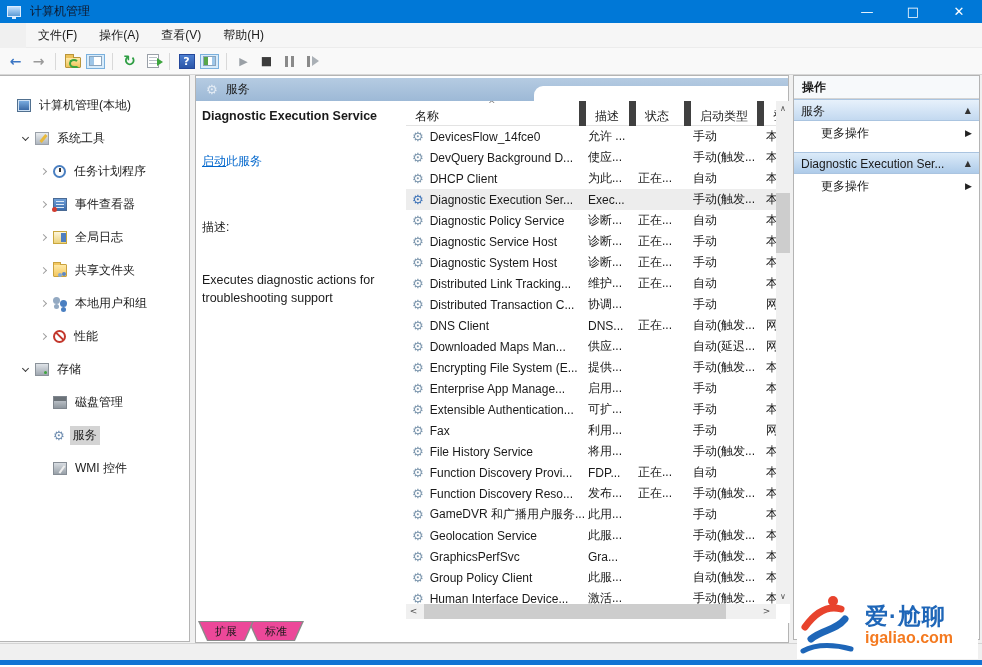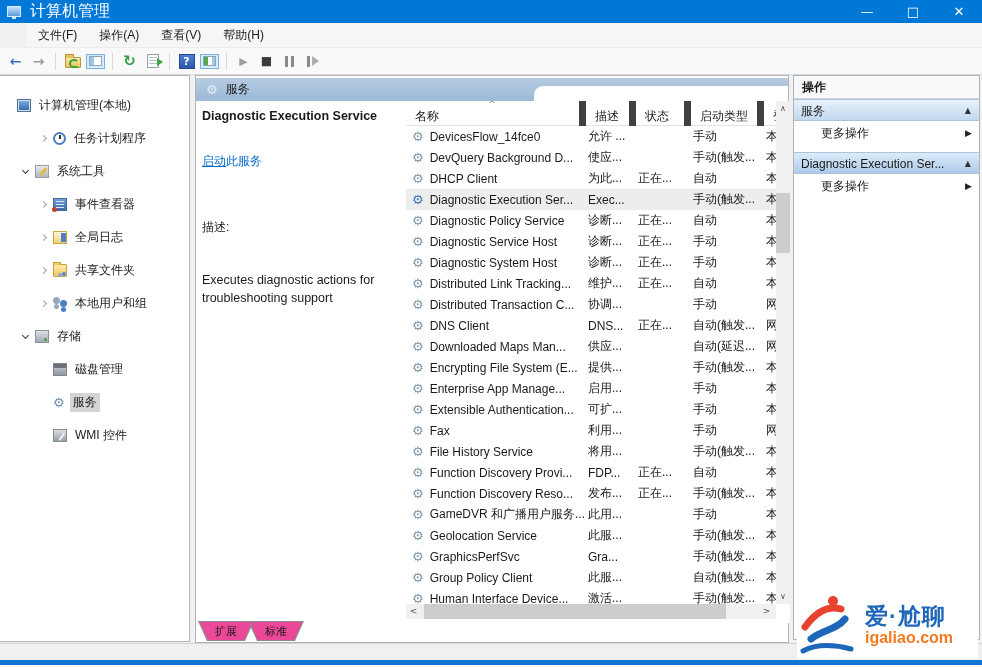--- a/index.html
+++ b/index.html
@@ -13,7 +13,7 @@
   .titlebar { position:absolute; left:0; top:0; width:982px; height:23px; background:#0078d7; display:flex; align-items:center; }
   .app-ico { width:14px; height:11px; margin-left:7px; background:linear-gradient(#bfe0ff,#5c9bd6); border:1px solid #d9ecff; position:relative; }
   .app-ico::after { content:""; position:absolute; left:4px; bottom:-3px; width:4px; height:2px; background:#d9ecff; }
-  .title-text { color:#ffffff; margin-left:9px; font-size:16px; }
+  .title-text { color:#0f172a; margin-left:9px; font-size:12px; }
   .win-controls { position:absolute; right:0; top:0; height:23px; display:flex; }
   .win-btn { width:46px; height:23px; color:#fff; font-size:13px; display:flex; align-items:center; justify-content:center; font-family:"DejaVu Sans",sans-serif; }
   

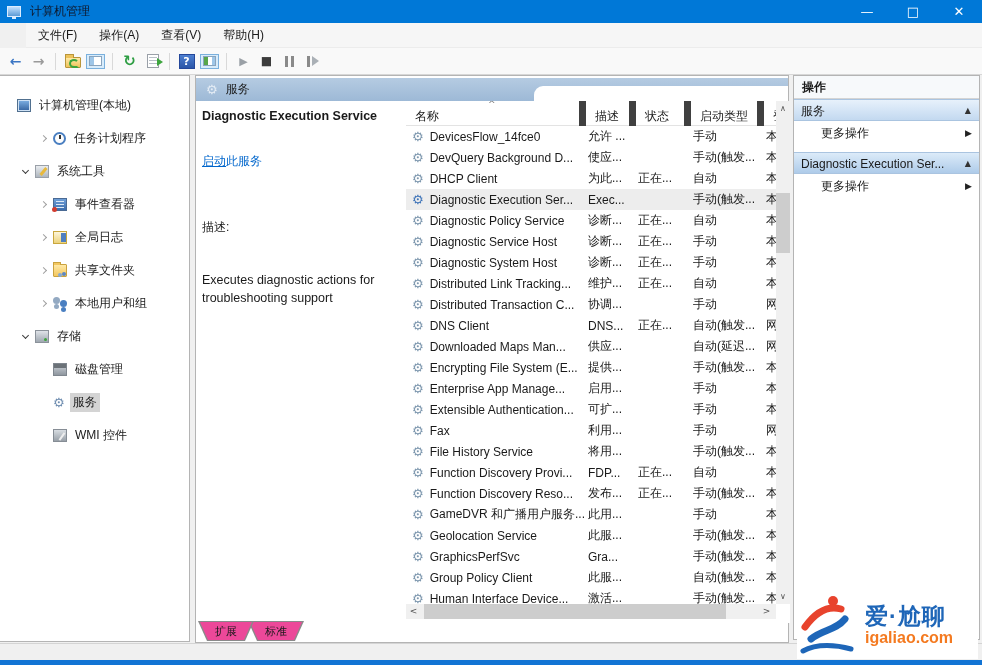--- a/index.html
+++ b/index.html
@@ -213,15 +213,15 @@
         <span class="ti ti-computer"></span>
         <span class="tree-label">计算机管理(本地)</span>
       </div>
-      <div class="tree-row" style="padding-left: 38px;">
-        <span class="chev "></span>
-        <span class="ti ti-clock"></span>
-        <span class="tree-label">任务计划程序</span>
-      </div>
       <div class="tree-row" style="padding-left: 20px;">
         <span class="chev open"></span>
         <span class="ti ti-tools"></span>
         <span class="tree-label">系统工具</span>
+      </div>
+      <div class="tree-row" style="padding-left: 38px;">
+        <span class="chev "></span>
+        <span class="ti ti-clock"></span>
+        <span class="tree-label">任务计划程序</span>
       </div>
       <div class="tree-row" style="padding-left: 38px;">
         <span class="chev "></span>

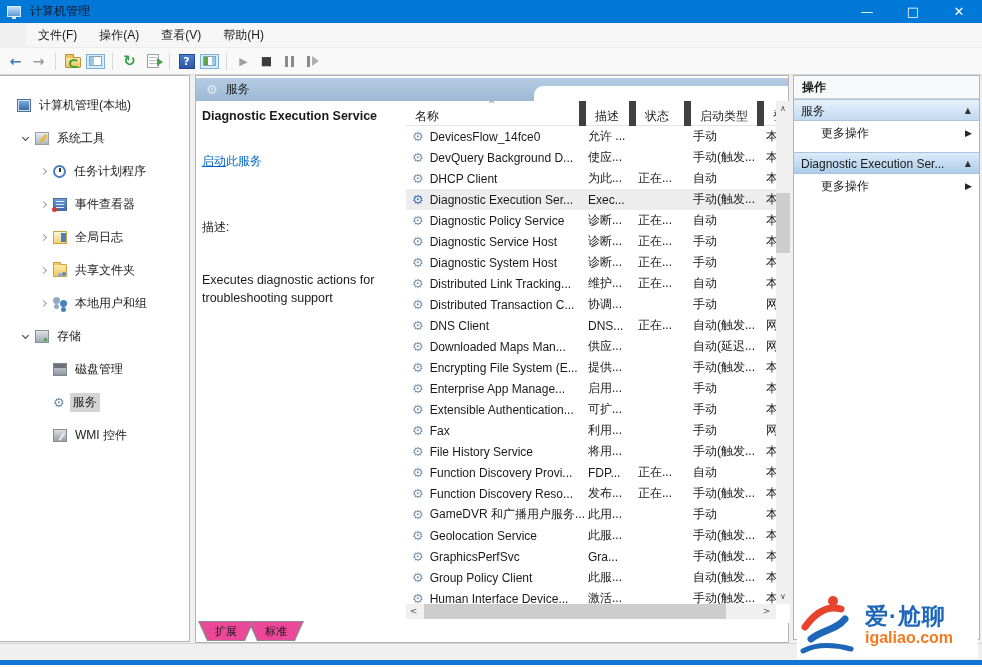--- a/index.html
+++ b/index.html
@@ -243,6 +243,11 @@
         <span class="ti ti-users"></span>
         <span class="tree-label">本地用户和组</span>
       </div>
+      <div class="tree-row" style="padding-left: 38px;">
+        <span class="chev "></span>
+        <span class="ti ti-perf"></span>
+        <span class="tree-label">性能</span>
+      </div>
       <div class="tree-row" style="padding-left: 20px;">
         <span class="chev open"></span>
         <span class="ti ti-storage"></span>

